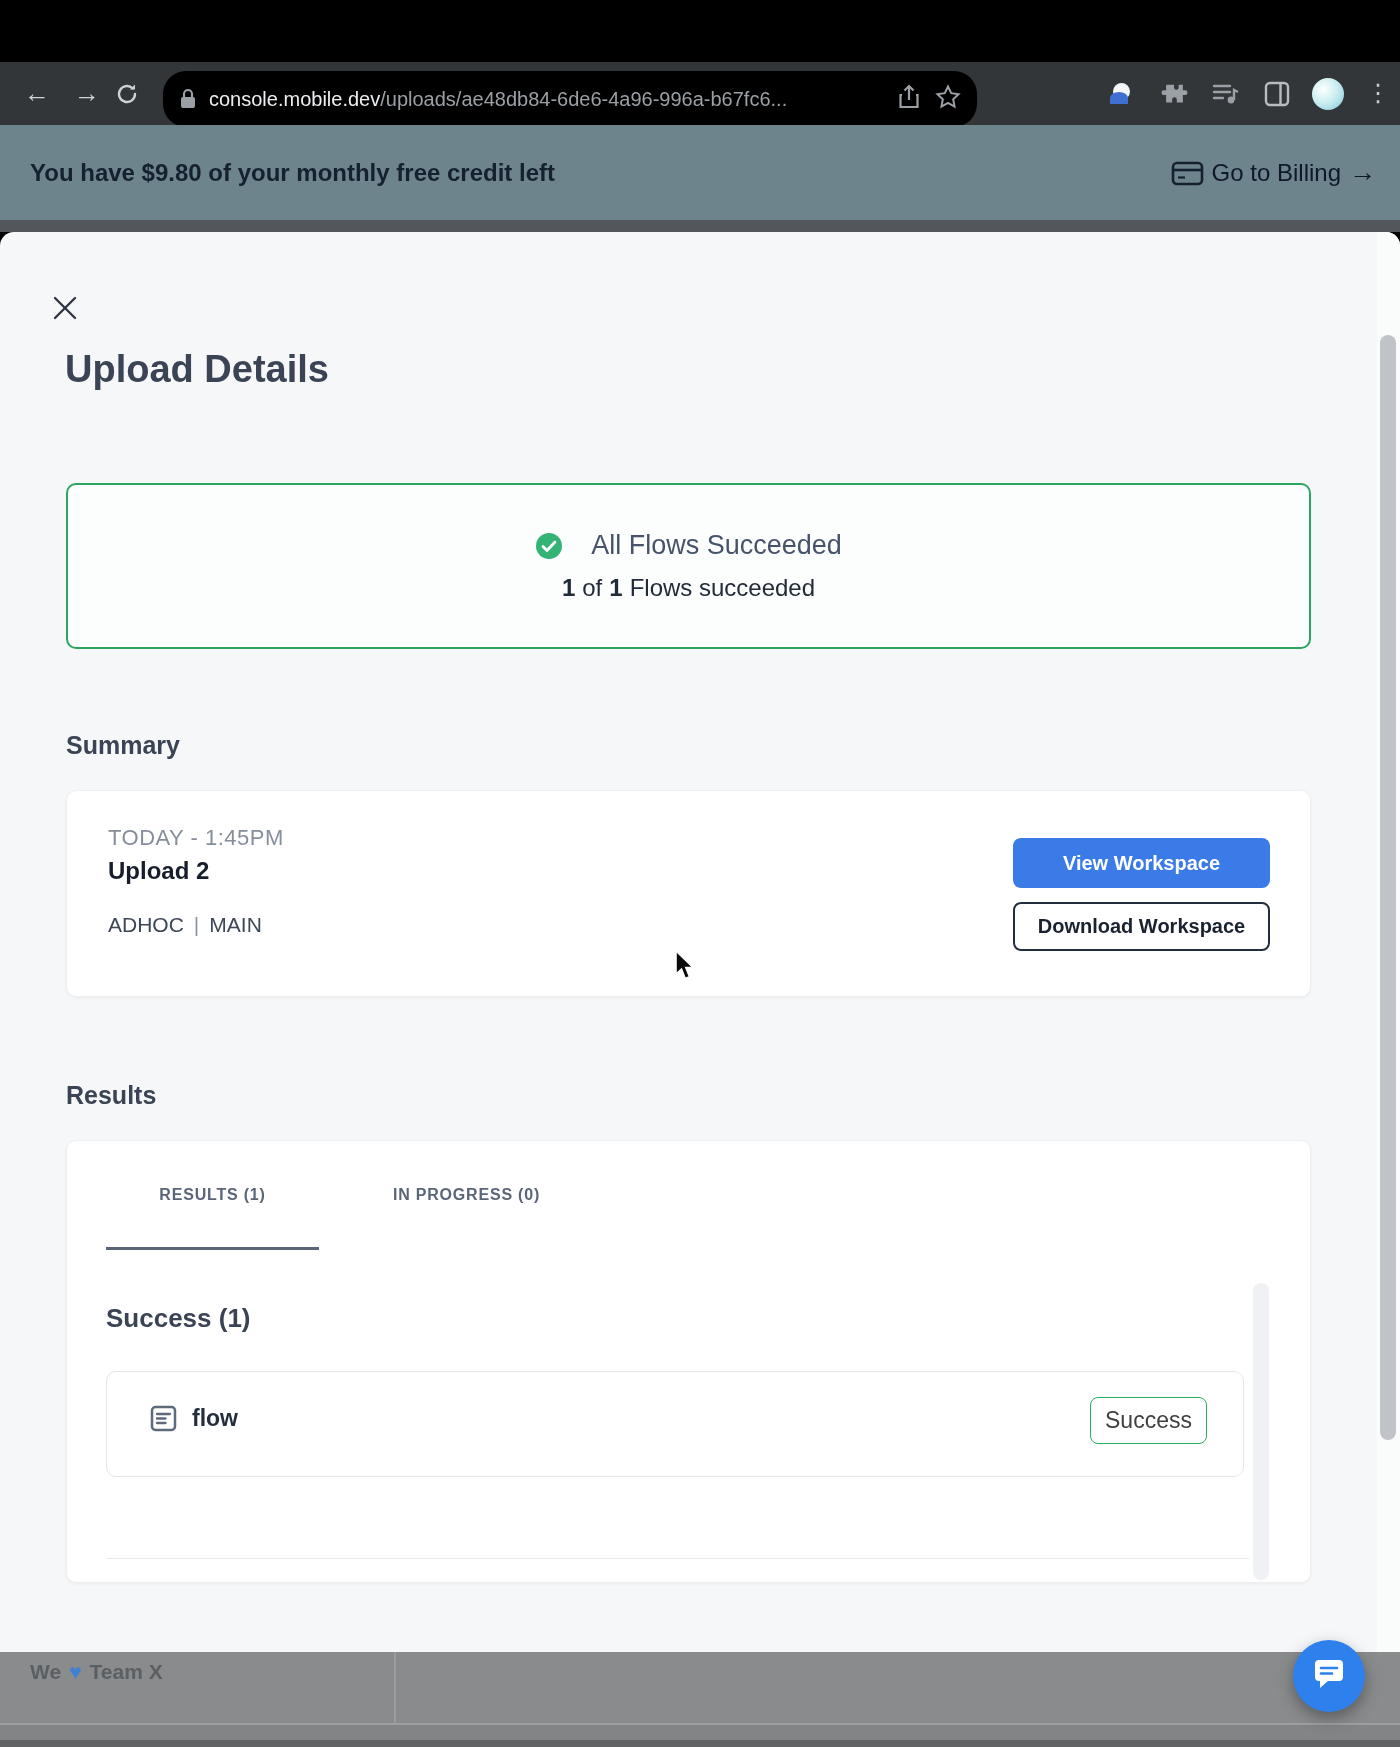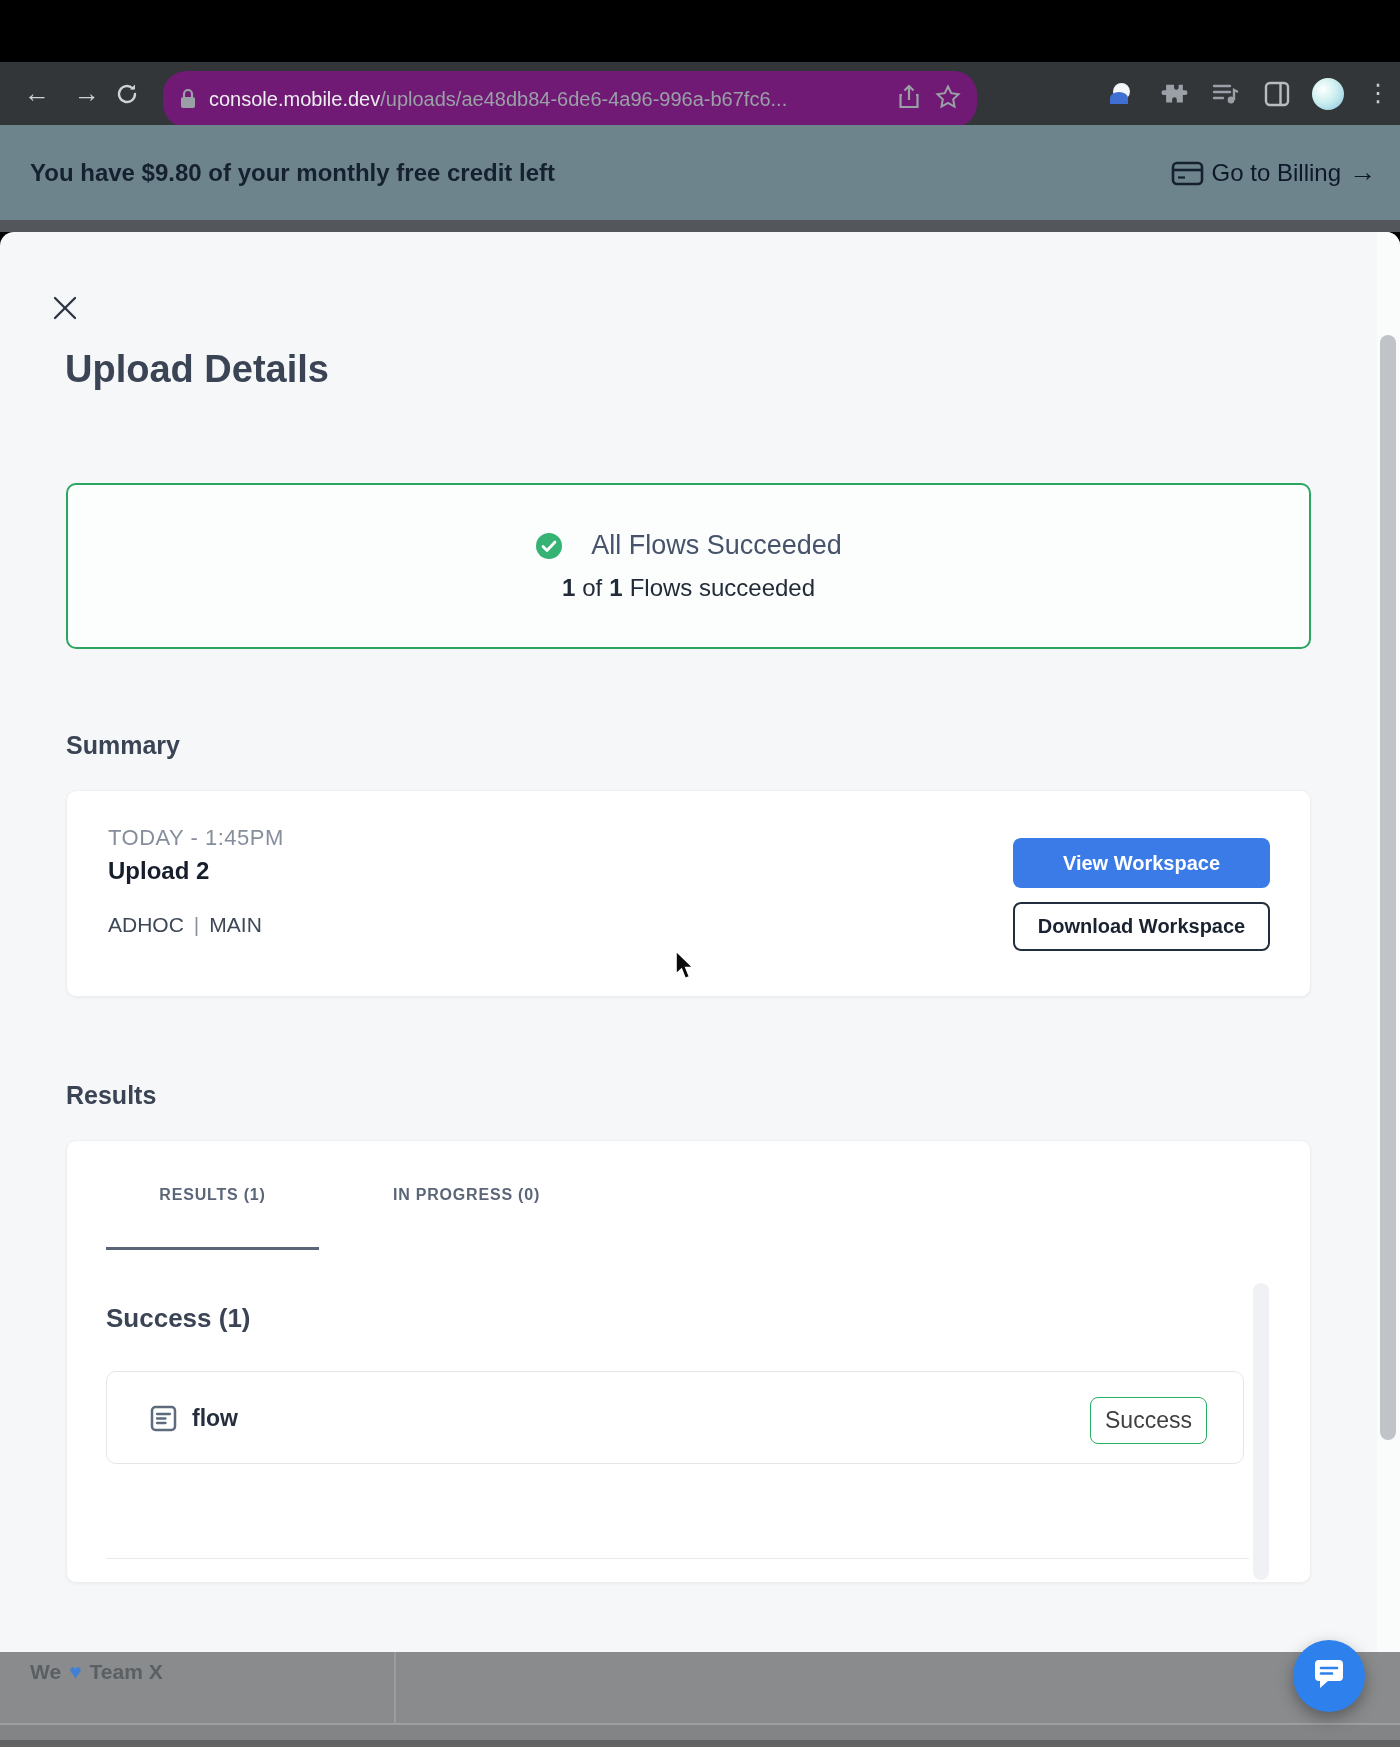--- a/index.html
+++ b/index.html
@@ -22,7 +22,7 @@
         border-bottom:2.5px solid #c9cbce;transform:rotate(45deg);}
   .toolbar{position:absolute;left:0;top:62px;width:1400px;height:63px;background:#323639;}
   .navbtn{position:absolute;top:18px;font-size:26px;line-height:26px;color:#cfd1d4;}
-  .omnibox{position:absolute;left:163px;top:9px;width:814px;height:56px;border-radius:23px;background:#701a75;
+  .omnibox{position:absolute;left:163px;top:9px;width:814px;height:56px;border-radius:23px;background:#000000;
            display:flex;align-items:center;padding:0 16px;box-sizing:border-box;}
   .urltext{font-size:20px;margin-left:12px;white-space:nowrap;overflow:hidden;flex:1 1 auto;}
   .urlhost{color:#eceef0;}

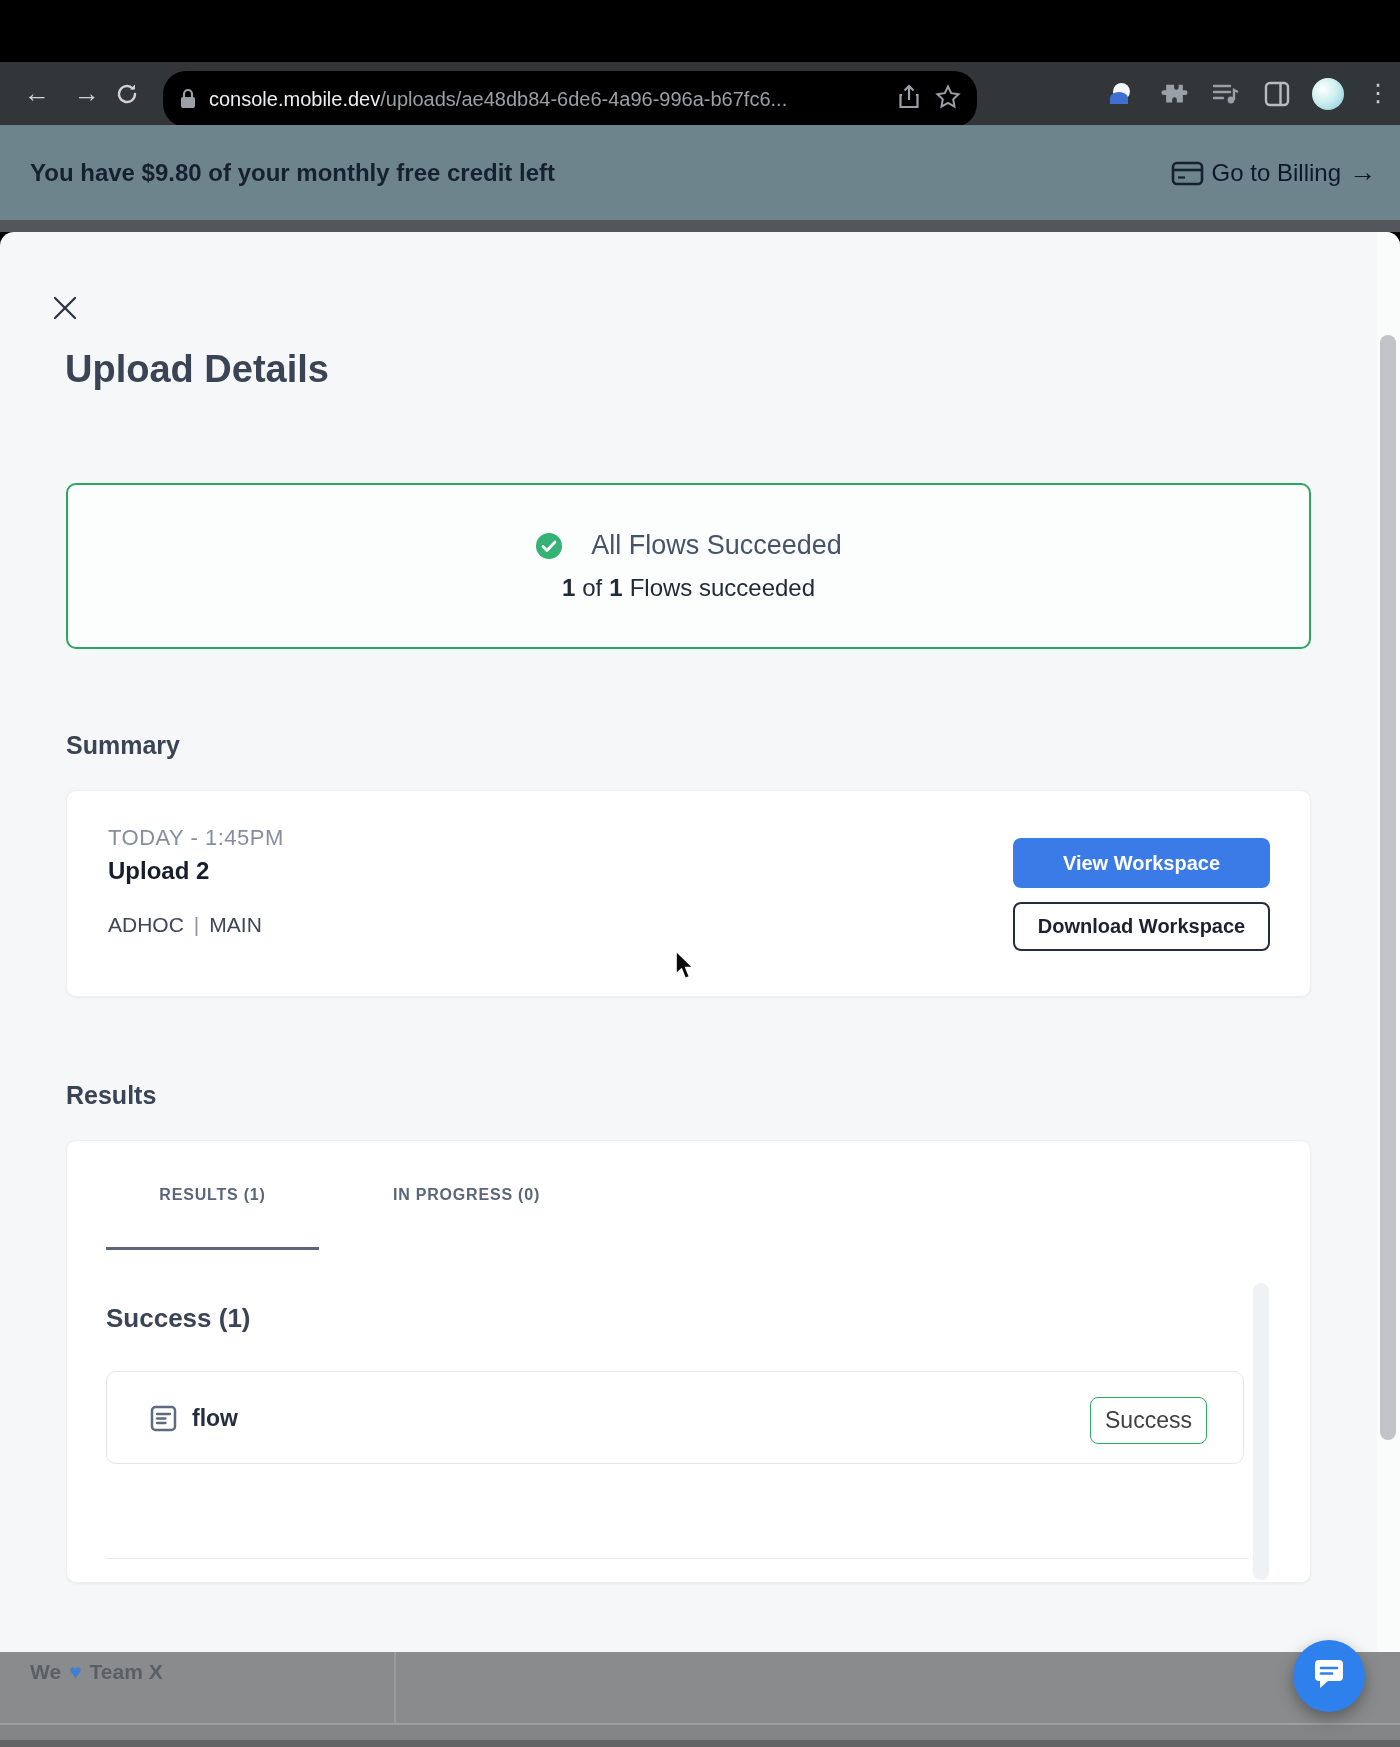--- a/index.html
+++ b/index.html
@@ -74,7 +74,7 @@
               font-size:16px;letter-spacing:.8px;color:#5a6678;font-weight:700;cursor:pointer;}
   .tab-underline{position:absolute;left:39px;top:106px;width:213px;height:3px;background:#5a6678;}
   .success-h{position:absolute;left:39px;top:162px;font-size:26px;font-weight:700;color:#3a4455;}
-  .flowrow{position:absolute;left:39px;top:230px;width:1138px;height:93px;border:1px solid #e4e7ea;
+  .flowrow{position:absolute;left:39px;top:230px;width:1138px;height:106px;border:1px solid #e4e7ea;
            border-radius:10px;background:#fff;box-sizing:border-box;}
   .flowname{position:absolute;left:85px;top:0;height:93px;display:flex;align-items:center;
             font-size:23px;font-weight:700;color:#242e3c;}

